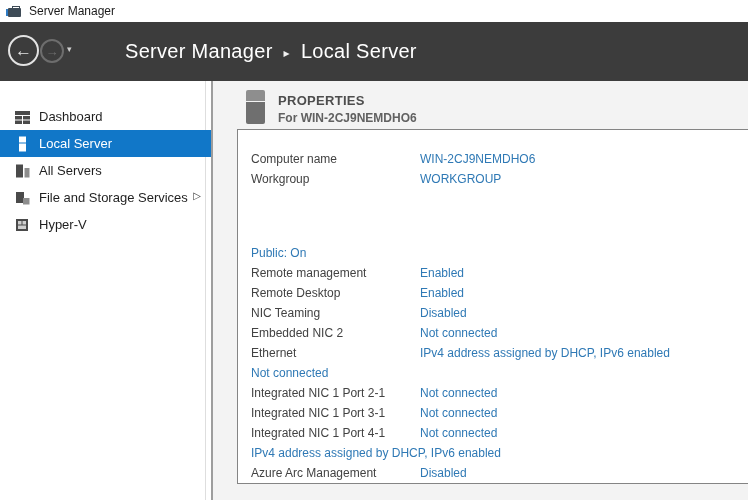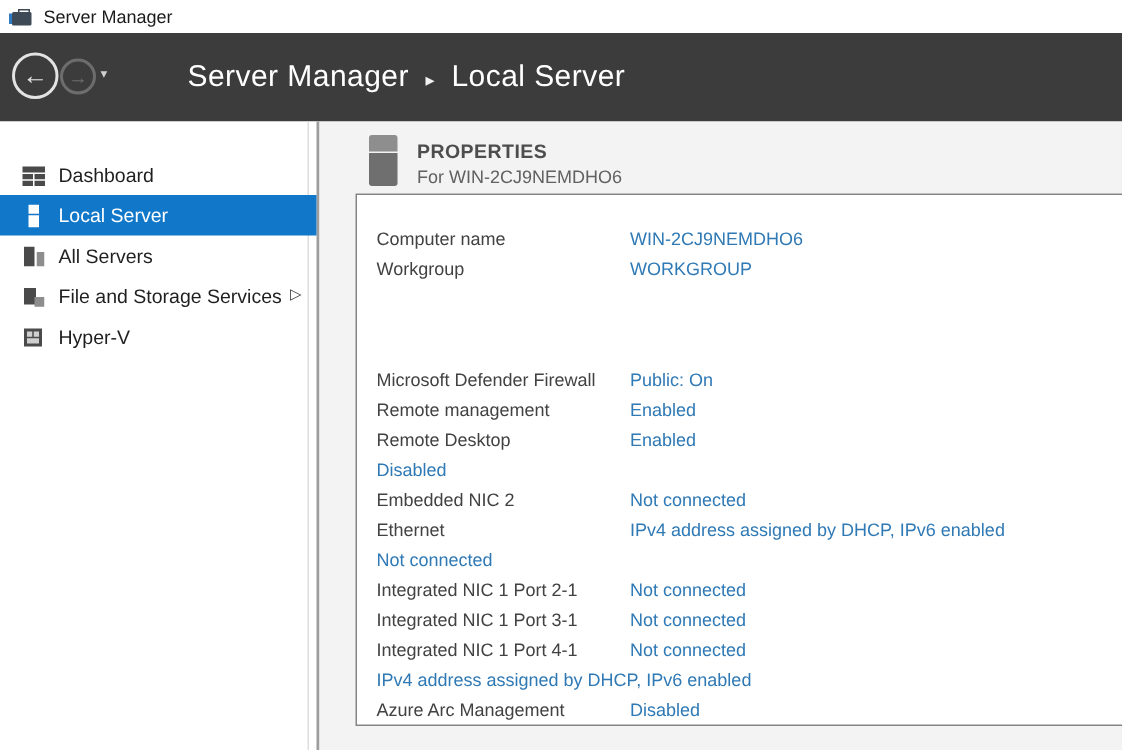--- a/index.html
+++ b/index.html
@@ -85,7 +85,7 @@
   }
   .panel-subtitle {
     position: absolute; left: 65px; top: 30px;
-    font-size: 12px; color: #616161;
+    font-size: 12px; color: #616161; font-weight: bold;
   }
   .props-box {
     position: absolute; left: 24px; top: 48px; right: -2px; bottom: 16px;

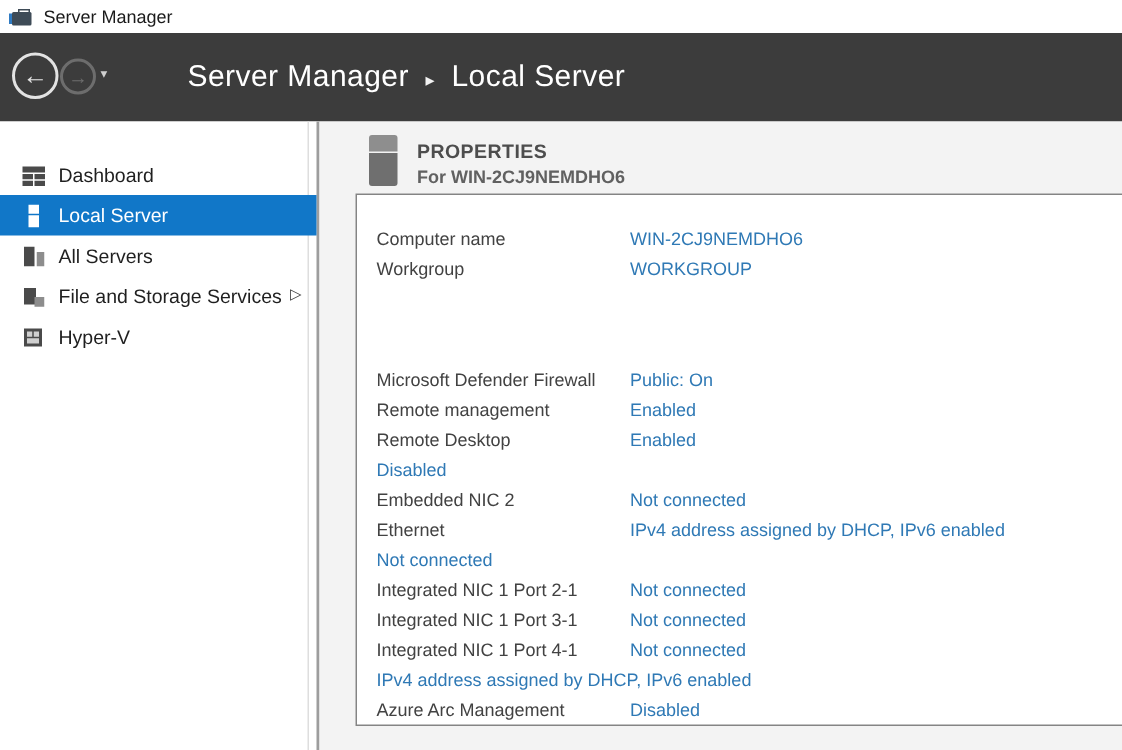--- a/index.html
+++ b/index.html
@@ -192,7 +192,6 @@
     <div class="group-gap"></div>
 
     <div class="prop-row">
-      <span class="plabel">Microsoft Defender Firewall</span>
       <span class="pvalue">Public: On</span>
     </div>
     <div class="prop-row">

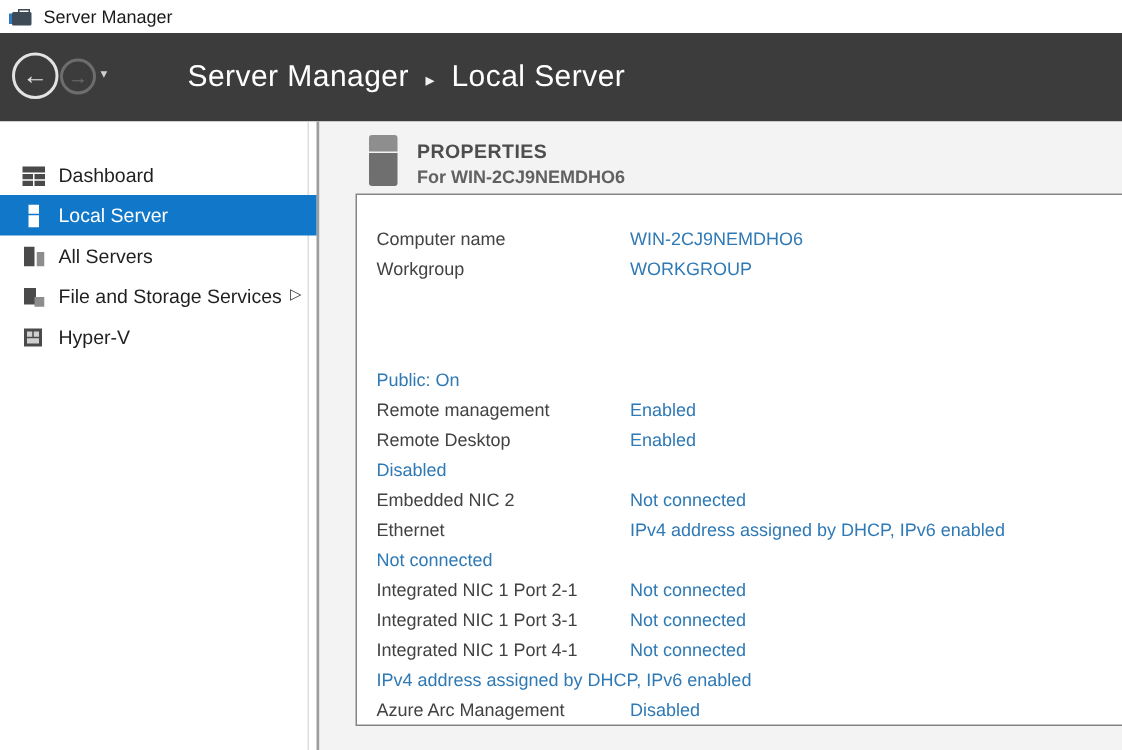--- a/index.html
+++ b/index.html
@@ -203,6 +203,7 @@
       <span class="pvalue">Enabled</span>
     </div>
     <div class="prop-row">
+      <span class="plabel">NIC Teaming</span>
       <span class="pvalue">Disabled</span>
     </div>
     <div class="prop-row">

